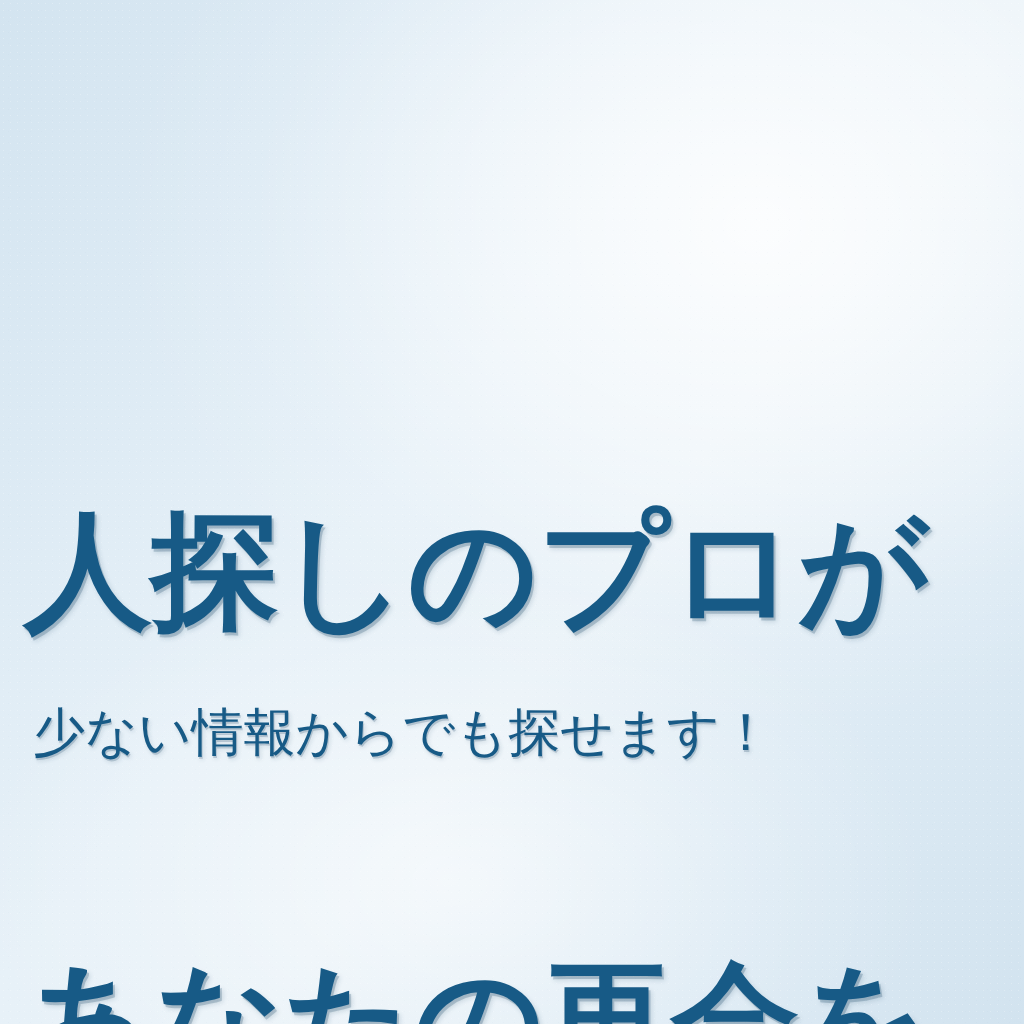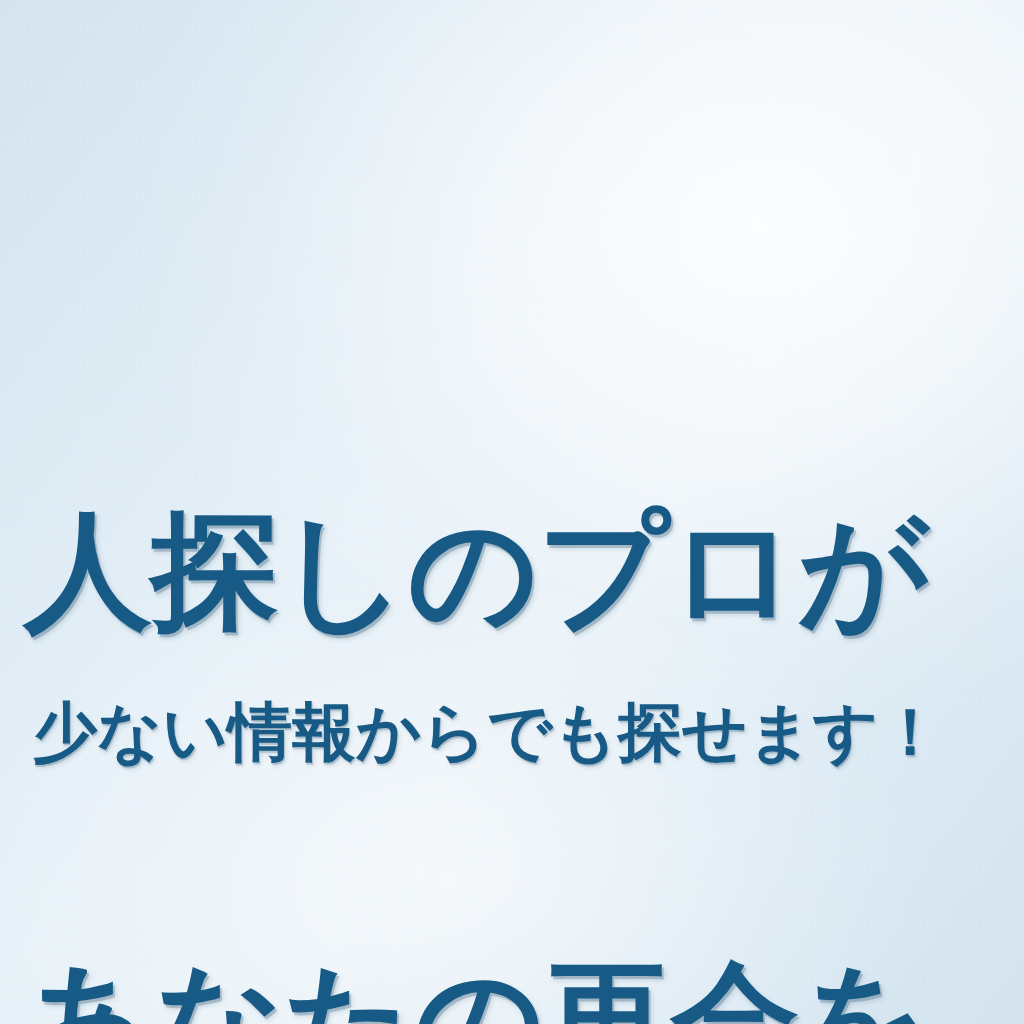--- a/index.html
+++ b/index.html
@@ -87,8 +87,8 @@
     top: 688px;
     width: 990px;
     color: #175a86;
-    font-weight: 700;
-    font-size: 64px;
+    font-weight: 400;
+    font-size: 52px;
     line-height: 88px;
     letter-spacing: 0px;
     text-shadow:

